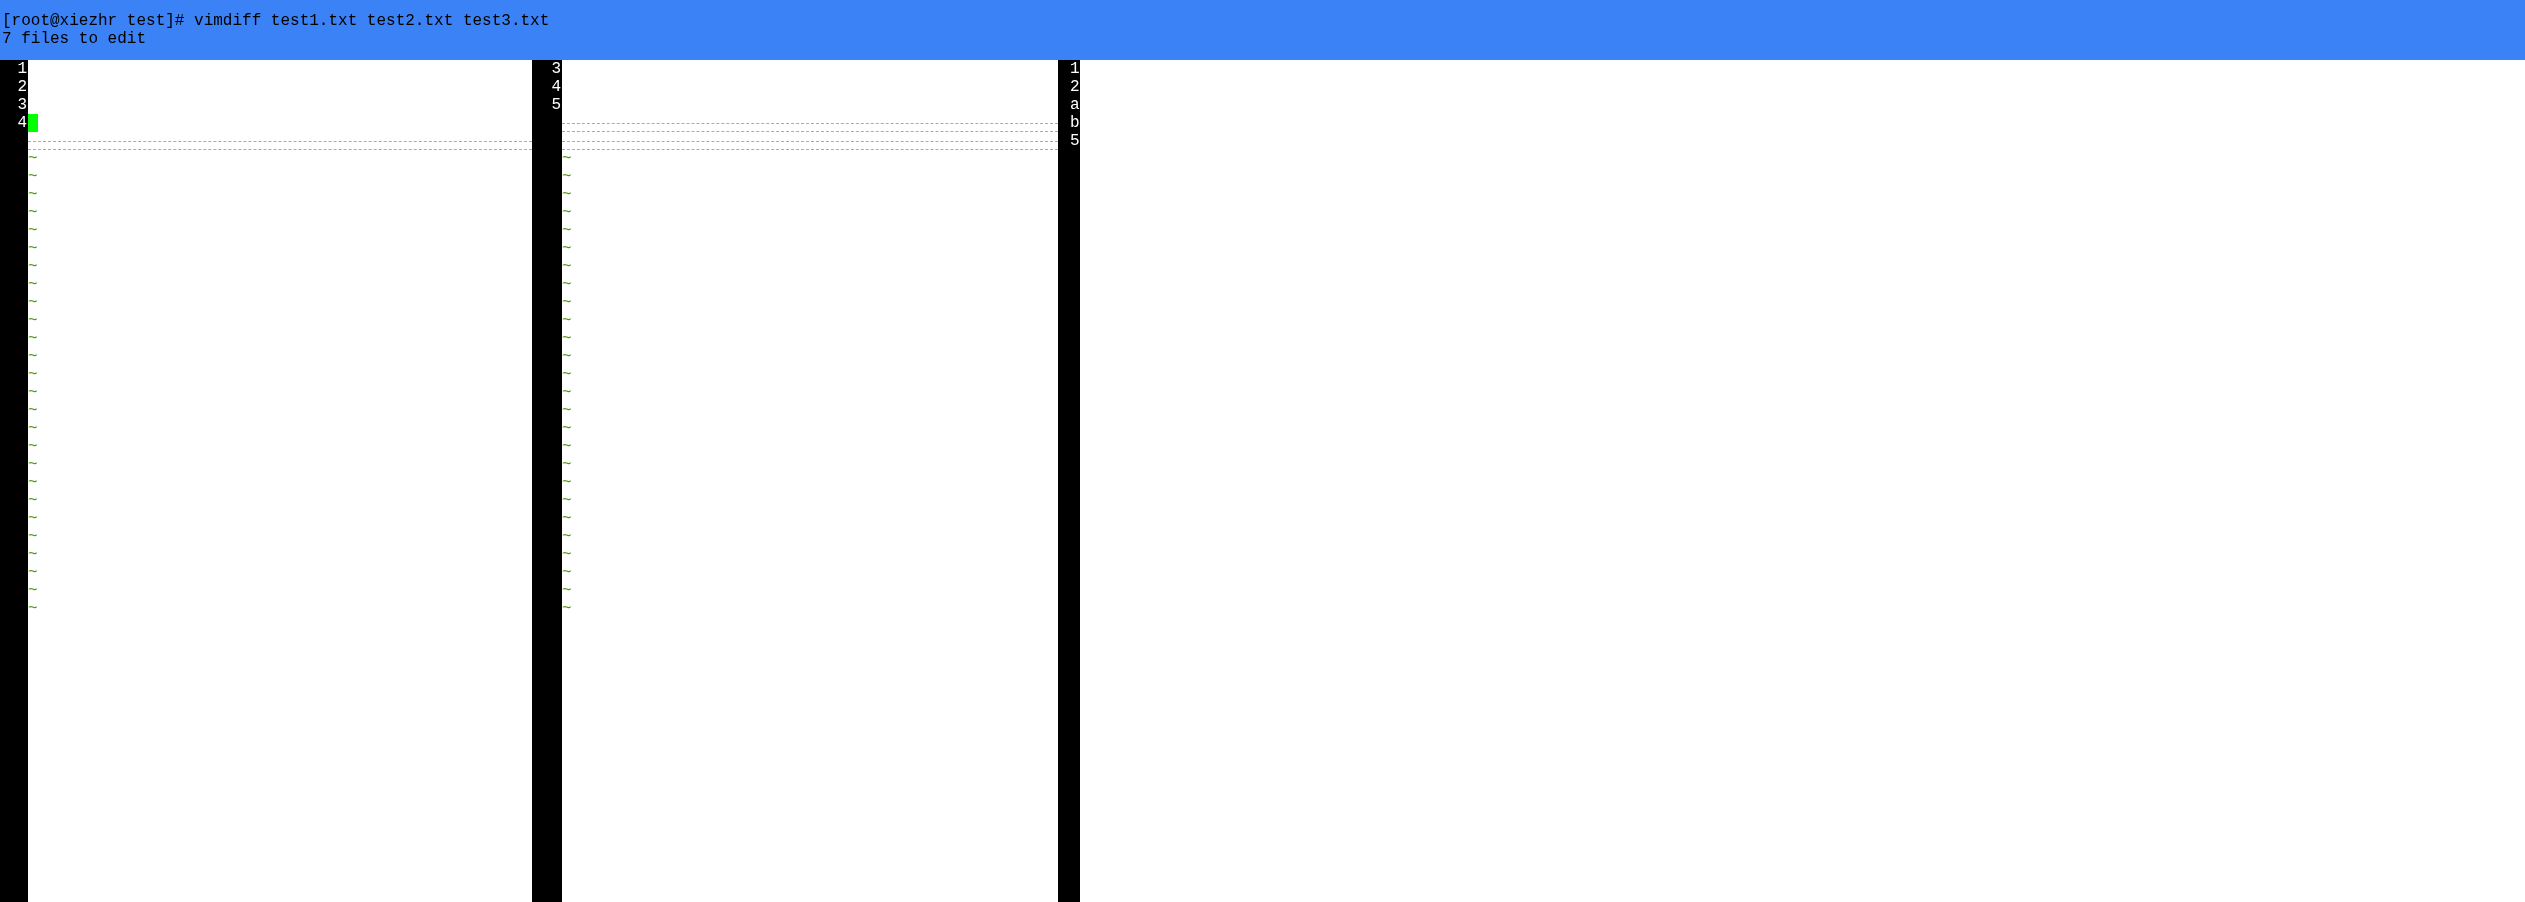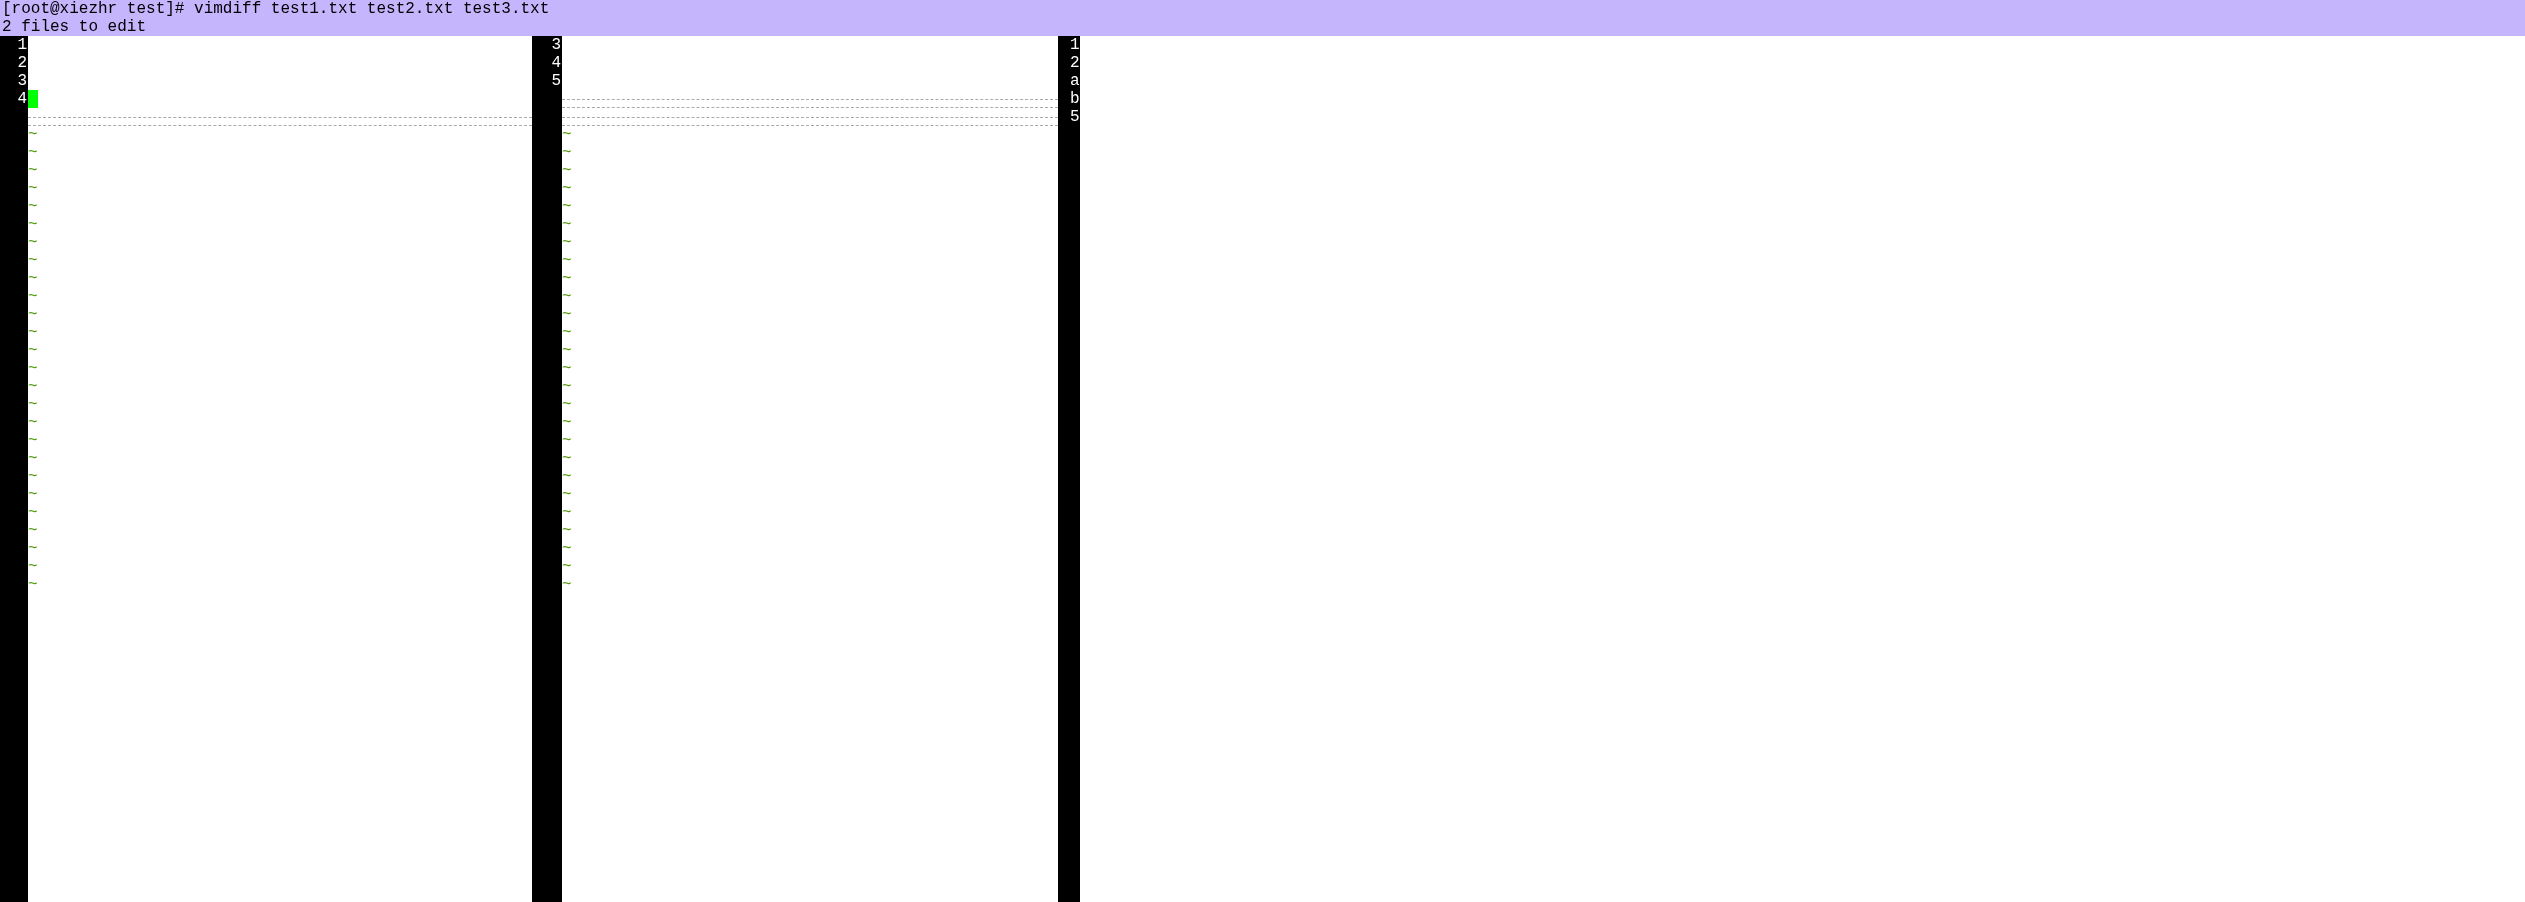--- a/index.html
+++ b/index.html
@@ -19,9 +19,9 @@
     flex-direction: column;
   }
   .header {
-    background: #c4b5fd;
+    background: #3b82f6;
     color: #000000;
-    padding: 0 2px;
+    padding: 12px 2px;
   }
   .header .line {
     white-space: pre;

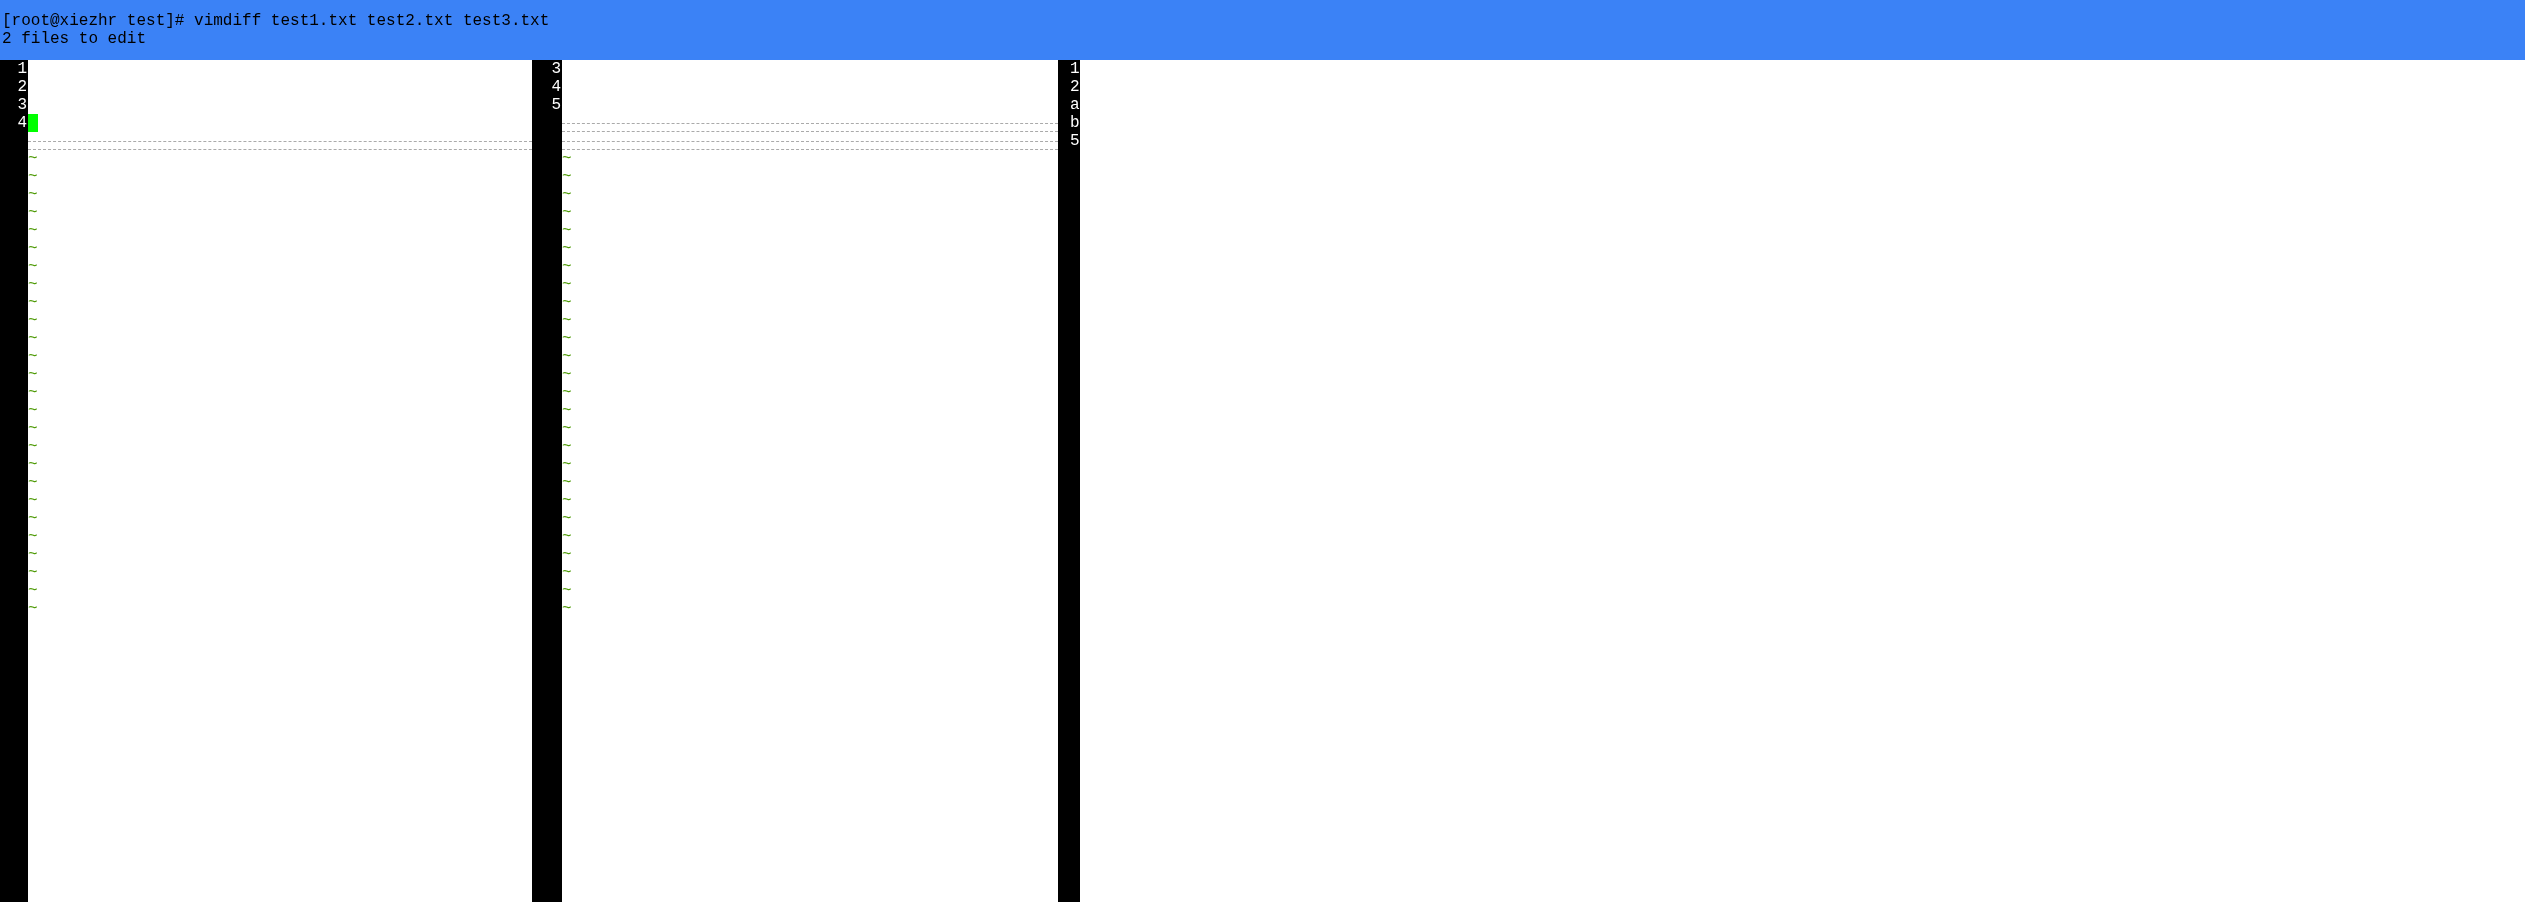--- a/index.html
+++ b/index.html
@@ -108,7 +108,7 @@
 <div class="terminal">
   <div class="header">
     <div class="line">[root@xiezhr test]# vimdiff test1.txt test2.txt test3.txt</div>
-    <div class="line">2 files to edit</div>
+    <div class="line">7 files to edit</div>
   </div>
 
   <div class="diff-area">

